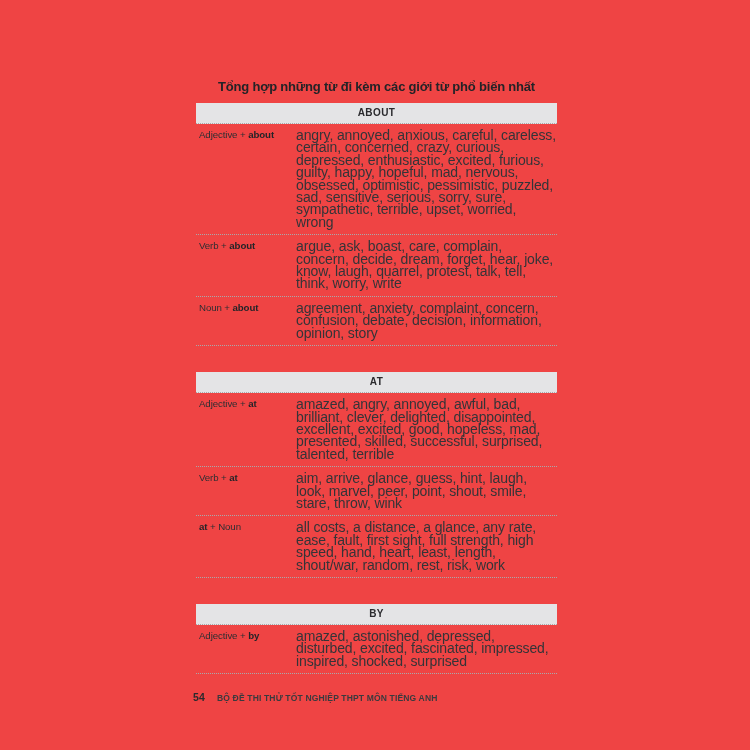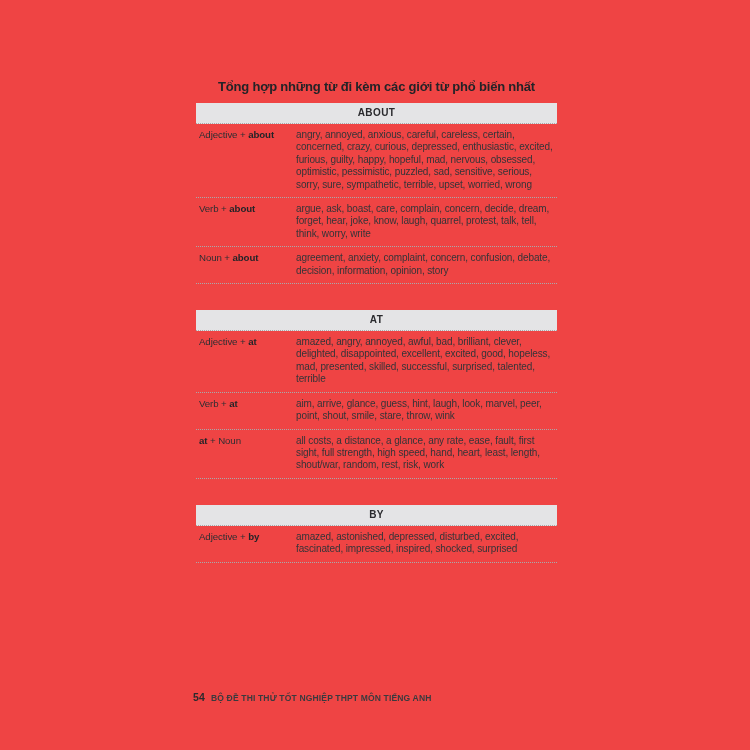--- a/index.html
+++ b/index.html
@@ -61,7 +61,7 @@
   .label b { font-weight: bold; color: #242428; }
   .words {
     flex: 1;
-    font-size: 10px;
+    font-size: 14px;
     line-height: 12.4px;
     letter-spacing: -0.12px;
     color: #343438;

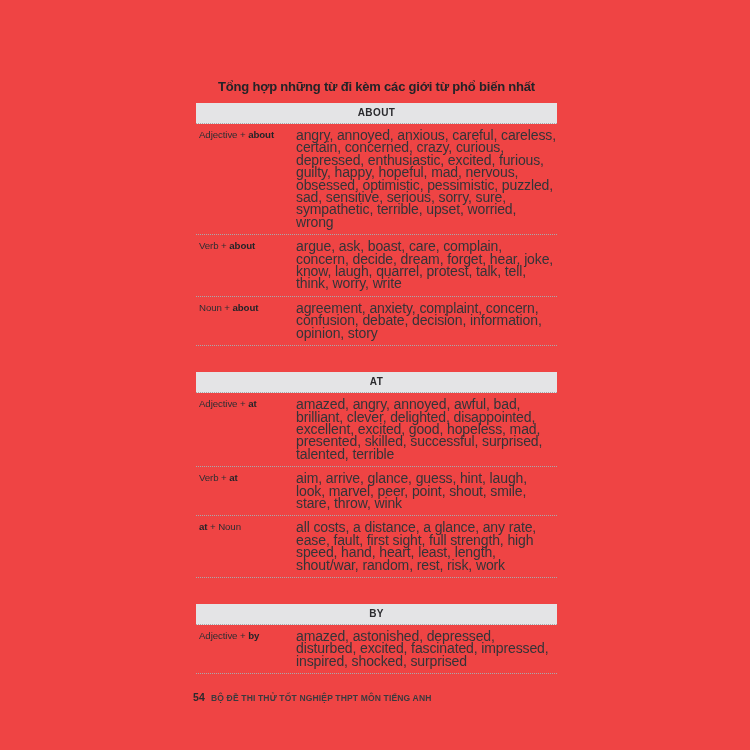--- a/index.html
+++ b/index.html
@@ -78,7 +78,7 @@
     font-size: 10.5px;
     font-weight: bold;
     color: #2a2a2e;
-    margin-right: 6px;
+    margin-right: 12px;
     letter-spacing: 0.2px;
   }
   .bookname {

